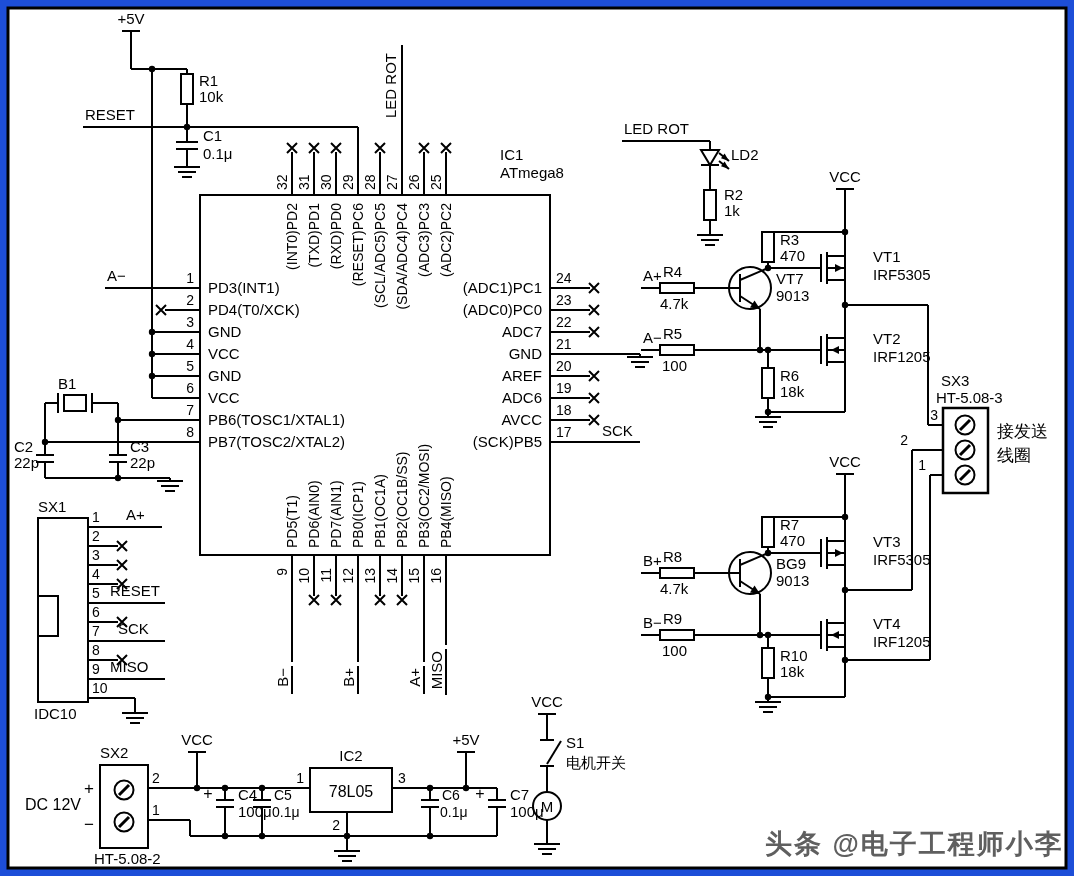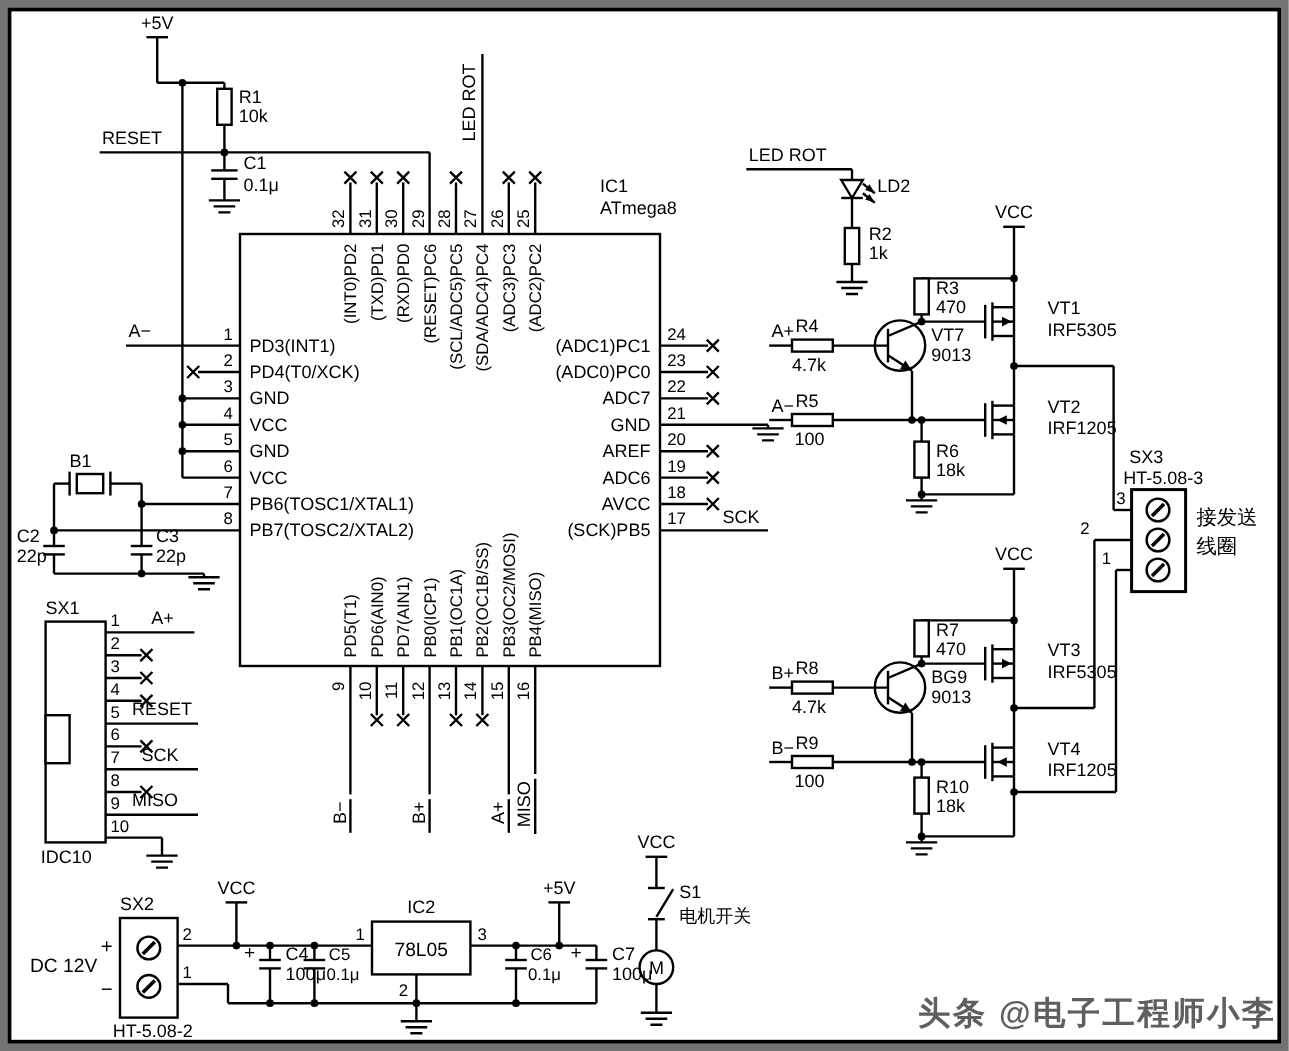--- a/index.html
+++ b/index.html
@@ -3,7 +3,7 @@
 <meta charset="utf-8">
 <style>
   html,body{margin:0;padding:0;background:#e8e8e8;}
-  #stage{width:1074px;height:876px;background:#737373;position:relative;margin:0 auto;}
+  #stage{width:1074px;height:876px;background:#1d4ed8;position:relative;margin:0 auto;}
   svg{display:block;}
   svg text{font-family:"Liberation Sans","DejaVu Sans",sans-serif;font-size:15px;fill:#000;}
   .t14{font-size:14px;}

